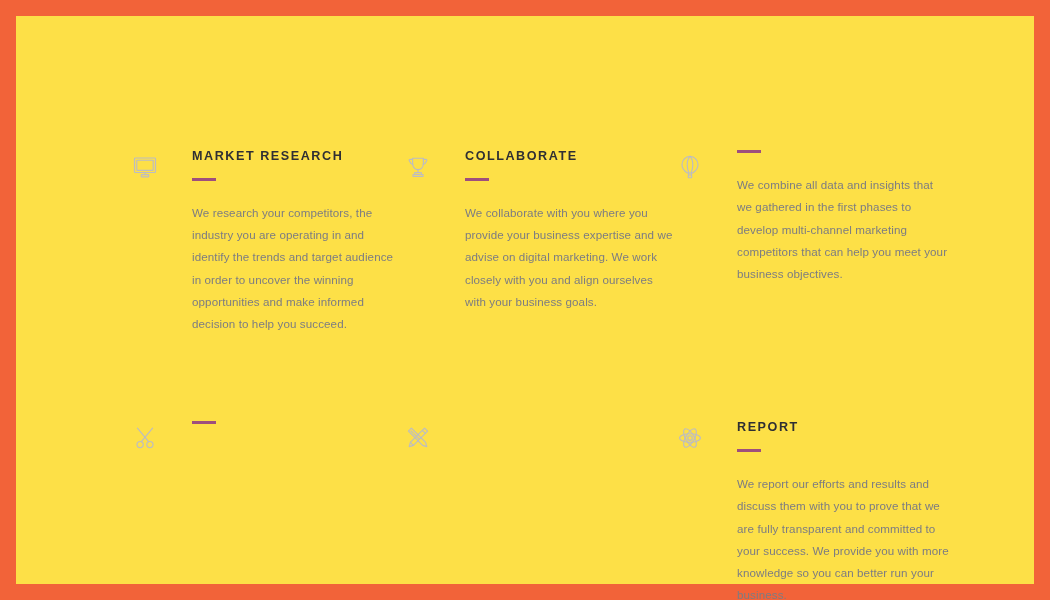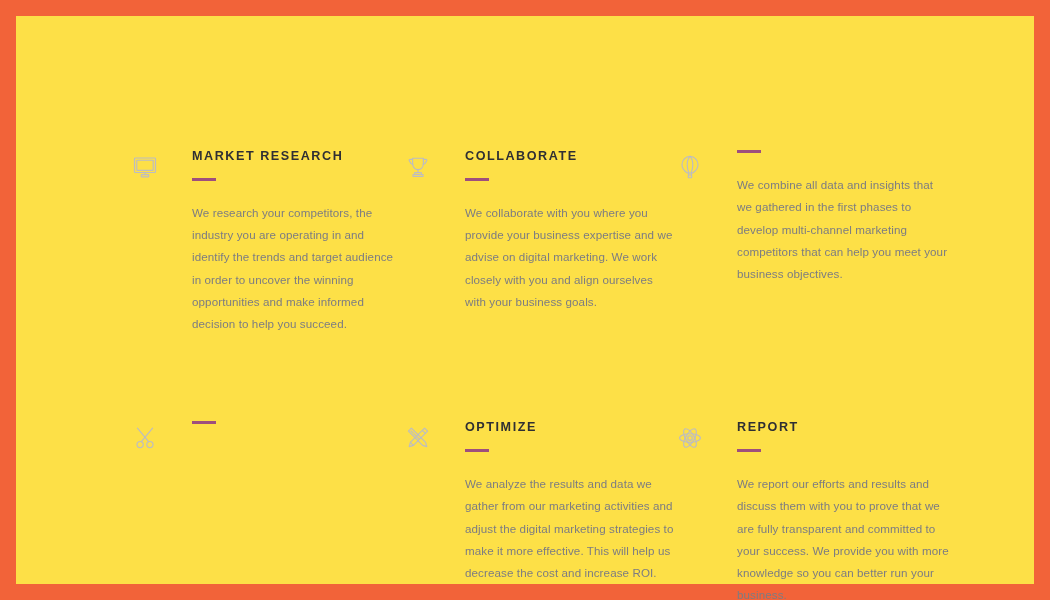--- a/index.html
+++ b/index.html
@@ -170,11 +170,6 @@
           <path d="M12.0 12.0 L14.2 14.2"></path>
         </svg>
       </span>
-      <div class="body-col">
-        <h3 class="svc-title">OPTIMIZE</h3>
-        <div class="rule"></div>
-        <p class="svc-text">We analyze the results and data we gather from our marketing activities and adjust the digital marketing strategies to make it more effective. This will help us decrease the cost and increase ROI.</p>
-      </div>
     </div>
 
     <div class="service">

